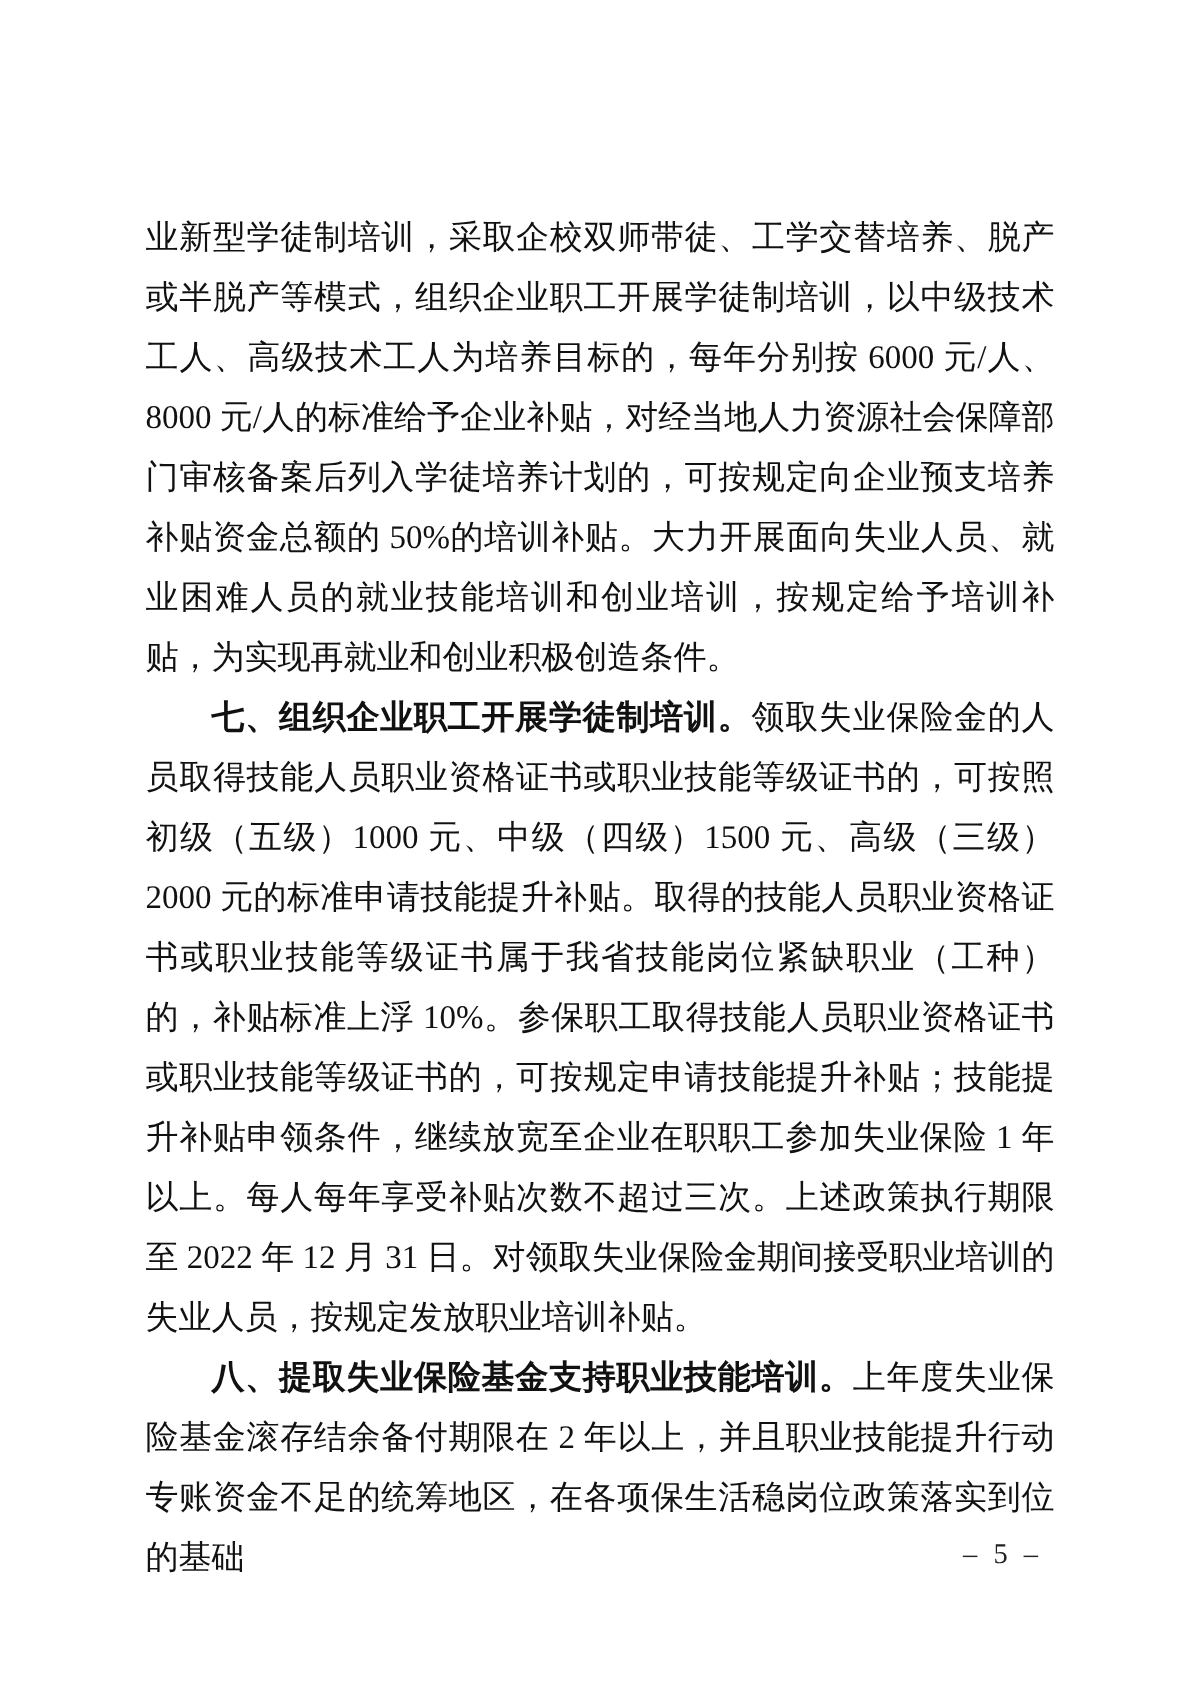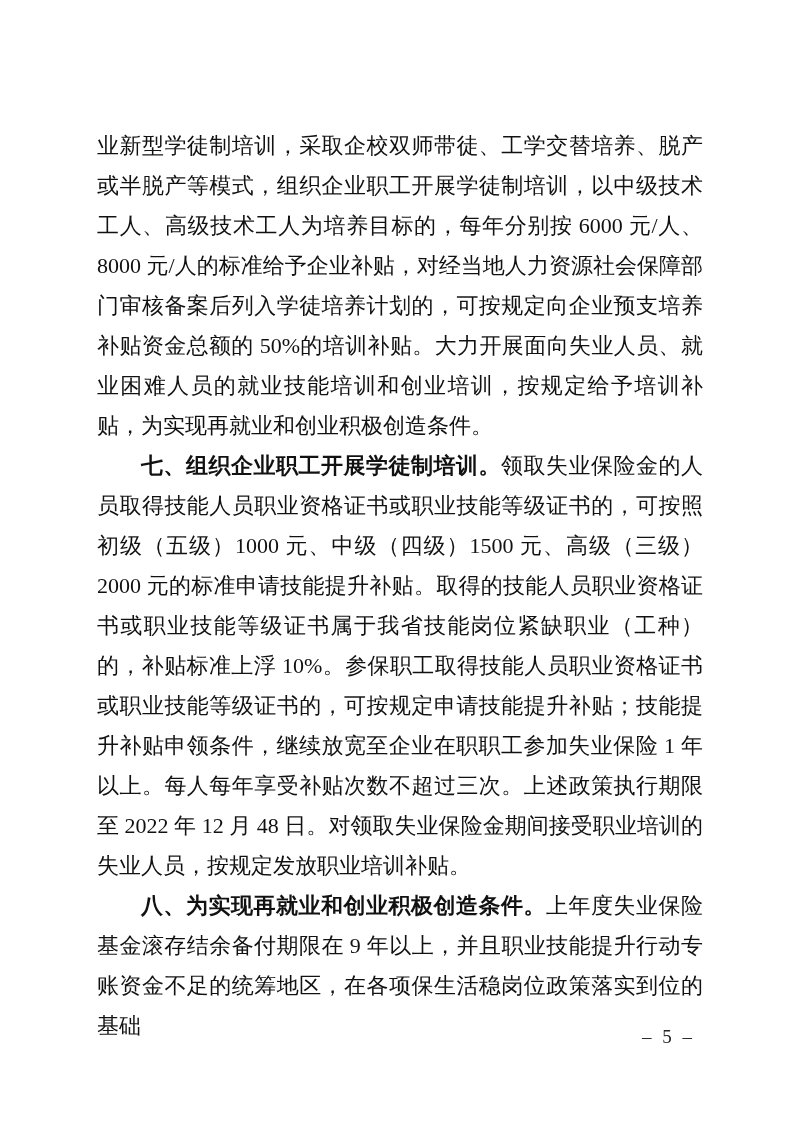--- a/index.html
+++ b/index.html
@@ -18,7 +18,7 @@
   .content {
     position: absolute;
     left: 97px;
-    top: 126px;
+    top: 138px;
     width: 606px;
   }
   .para {

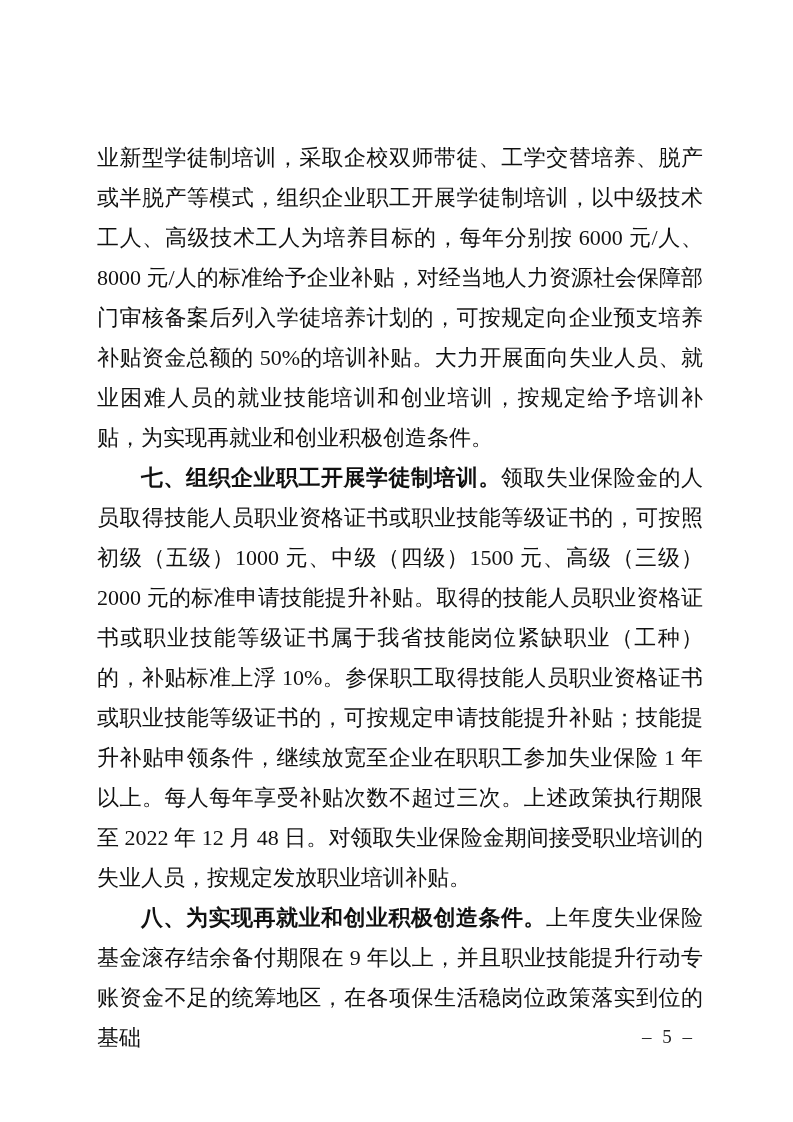--- a/index.html
+++ b/index.html
@@ -53,7 +53,7 @@
 <div class="page">
   <div class="content">
     <p class="para"><span>业新型学徒制培训，采取企校双师带徒、工学交替培养、脱产或半脱产等模式，组织企业职工开展学徒制培训，以中级技术工人、高级技术工人为培养目标的，每年分别按 6000 元/人、8000 元/人的标准给予企业补贴，对经当地人力资源社会保障部门审核备案后列入学徒培养计划的，可按规定向企业预支培养补贴资金总额的 50%的培训补贴。大力开展面向失业人员、就业困难人员的就业技能培训和创业培训，按规定给予培训补贴，为实现再就业和创业积极创造条件。</span></p>
-    <p class="para indent"><span class="heading">七、组织企业职工开展学徒制培训。</span><span>领取失业保险金的人员取得技能人员职业资格证书或职业技能等级证书的，可按照初级（五级）1000 元、中级（四级）1500 元、高级（三级）2000 元的标准申请技能提升补贴。取得的技能人员职业资格证书或职业技能等级证书属于我省技能岗位紧缺职业（工种）的，补贴标准上浮 10%。参保职工取得技能人员职业资格证书或职业技能等级证书的，可按规定申请技能提升补贴；技能提升补贴申领条件，继续放宽至企业在职职工参加失业保险 1 年以上。每人每年享受补贴次数不超过三次。上述政策执行期限至 2022 年 12 月 48 日。对领取失业保险金期间接受职业培训的失业人员，按规定发放职业培训补贴。</span></p>
+    <p class="para indent"><span class="heading">七、组织企业职工开展学徒制培训。</span><span>领取失业保险金的人员取得技能人员职业资格证书或职业技能等级证书的，可按照初级（五级）1000 元、中级（四级）1500 元、高级（三级）2000 元的标准申请技能提升补贴。取得的技能人员职业资格证书或职业技能等级证书属于我省技能岗位紧缺职业（工种）的，补贴标准上浮 10%。参保职工取得技能人员职业资格证书或职业技能等级证书的，可按规定申请技能提升补贴；技能提升补贴申领条件，继续放宽至企业在职职工参加失业保险 1 年以上。每人每年享受补贴次数不超过三次。上述政策执行期限至 2022 年 12 月 31 日。对领取失业保险金期间接受职业培训的失业人员，按规定发放职业培训补贴。</span></p>
     <p class="para indent"><span class="heading">八、为实现再就业和创业积极创造条件。</span><span>上年度失业保险基金滚存结余备付期限在 9 年以上，并且职业技能提升行动专账资金不足的统筹地区，在各项保生活稳岗位政策落实到位的基础</span></p>
   </div>
   <div class="page-number">– 5 –</div>

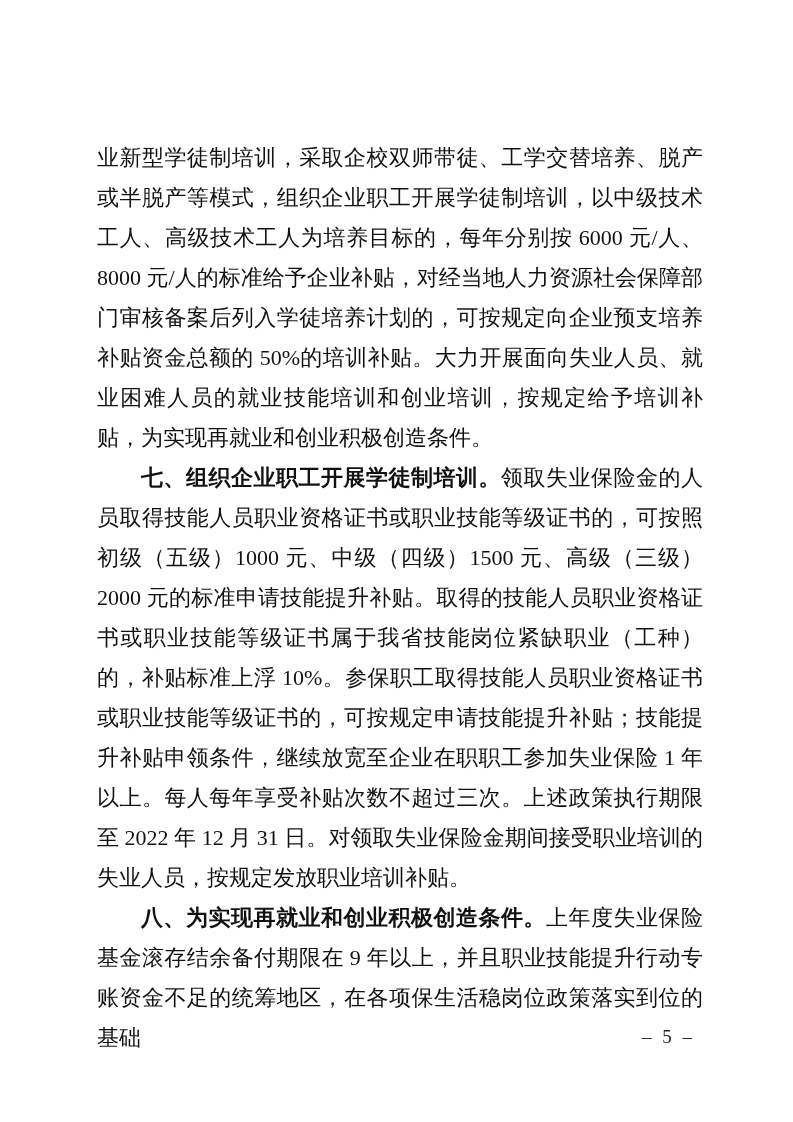--- a/index.html
+++ b/index.html
@@ -54,7 +54,7 @@
   <div class="content">
     <p class="para"><span>业新型学徒制培训，采取企校双师带徒、工学交替培养、脱产或半脱产等模式，组织企业职工开展学徒制培训，以中级技术工人、高级技术工人为培养目标的，每年分别按 6000 元/人、8000 元/人的标准给予企业补贴，对经当地人力资源社会保障部门审核备案后列入学徒培养计划的，可按规定向企业预支培养补贴资金总额的 50%的培训补贴。大力开展面向失业人员、就业困难人员的就业技能培训和创业培训，按规定给予培训补贴，为实现再就业和创业积极创造条件。</span></p>
     <p class="para indent"><span class="heading">七、组织企业职工开展学徒制培训。</span><span>领取失业保险金的人员取得技能人员职业资格证书或职业技能等级证书的，可按照初级（五级）1000 元、中级（四级）1500 元、高级（三级）2000 元的标准申请技能提升补贴。取得的技能人员职业资格证书或职业技能等级证书属于我省技能岗位紧缺职业（工种）的，补贴标准上浮 10%。参保职工取得技能人员职业资格证书或职业技能等级证书的，可按规定申请技能提升补贴；技能提升补贴申领条件，继续放宽至企业在职职工参加失业保险 1 年以上。每人每年享受补贴次数不超过三次。上述政策执行期限至 2022 年 12 月 31 日。对领取失业保险金期间接受职业培训的失业人员，按规定发放职业培训补贴。</span></p>
-    <p class="para indent"><span class="heading">八、为实现再就业和创业积极创造条件。</span><span>上年度失业保险基金滚存结余备付期限在 9 年以上，并且职业技能提升行动专账资金不足的统筹地区，在各项保生活稳岗位政策落实到位的基础</span></p>
+    <p class="para indent"><span class="heading">八、提取失业保险基金支持职业技能培训。</span><span>上年度失业保险基金滚存结余备付期限在 9 年以上，并且职业技能提升行动专账资金不足的统筹地区，在各项保生活稳岗位政策落实到位的基础</span></p>
   </div>
   <div class="page-number">– 5 –</div>
 </div>

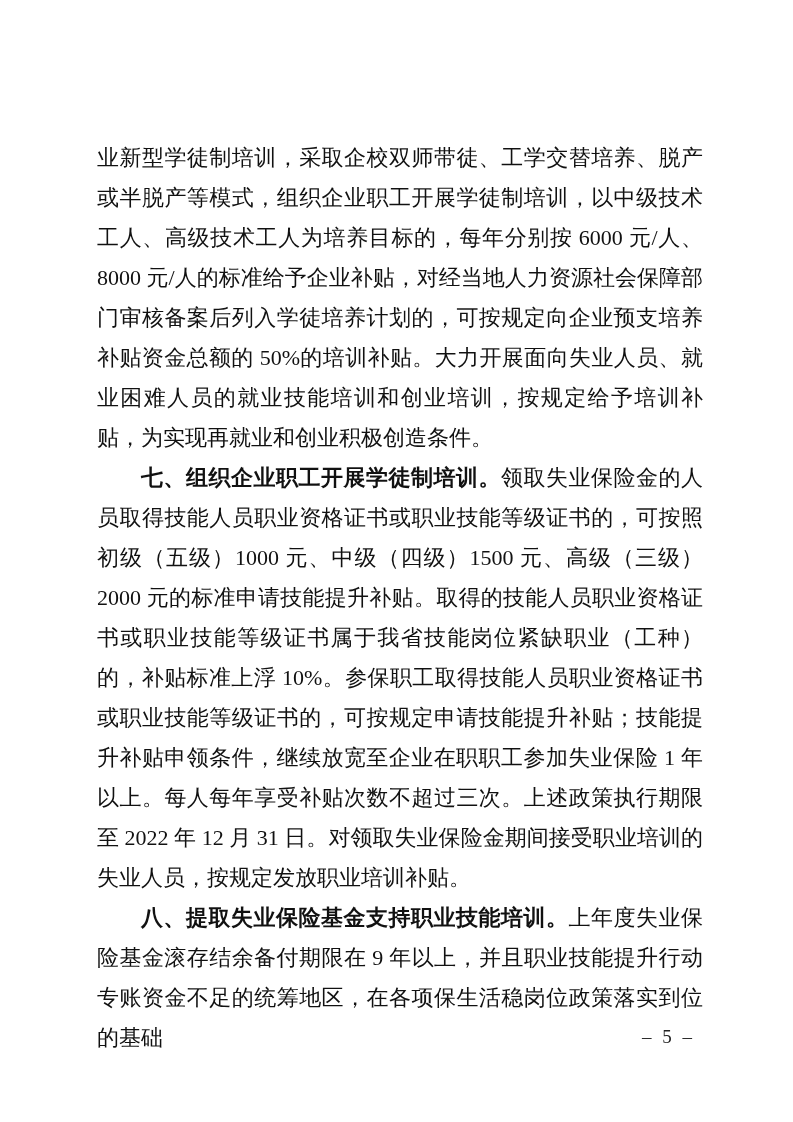--- a/index.html
+++ b/index.html
@@ -54,7 +54,7 @@
   <div class="content">
     <p class="para"><span>业新型学徒制培训，采取企校双师带徒、工学交替培养、脱产或半脱产等模式，组织企业职工开展学徒制培训，以中级技术工人、高级技术工人为培养目标的，每年分别按 6000 元/人、8000 元/人的标准给予企业补贴，对经当地人力资源社会保障部门审核备案后列入学徒培养计划的，可按规定向企业预支培养补贴资金总额的 50%的培训补贴。大力开展面向失业人员、就业困难人员的就业技能培训和创业培训，按规定给予培训补贴，为实现再就业和创业积极创造条件。</span></p>
     <p class="para indent"><span class="heading">七、组织企业职工开展学徒制培训。</span><span>领取失业保险金的人员取得技能人员职业资格证书或职业技能等级证书的，可按照初级（五级）1000 元、中级（四级）1500 元、高级（三级）2000 元的标准申请技能提升补贴。取得的技能人员职业资格证书或职业技能等级证书属于我省技能岗位紧缺职业（工种）的，补贴标准上浮 10%。参保职工取得技能人员职业资格证书或职业技能等级证书的，可按规定申请技能提升补贴；技能提升补贴申领条件，继续放宽至企业在职职工参加失业保险 1 年以上。每人每年享受补贴次数不超过三次。上述政策执行期限至 2022 年 12 月 31 日。对领取失业保险金期间接受职业培训的失业人员，按规定发放职业培训补贴。</span></p>
-    <p class="para indent"><span class="heading">八、提取失业保险基金支持职业技能培训。</span><span>上年度失业保险基金滚存结余备付期限在 9 年以上，并且职业技能提升行动专账资金不足的统筹地区，在各项保生活稳岗位政策落实到位的基础</span></p>
+    <p class="para indent"><span class="heading">八、提取失业保险基金支持职业技能培训。</span><span>上年度失业保险基金滚存结余备付期限在 2 年以上，并且职业技能提升行动专账资金不足的统筹地区，在各项保生活稳岗位政策落实到位的基础</span></p>
   </div>
   <div class="page-number">– 5 –</div>
 </div>

